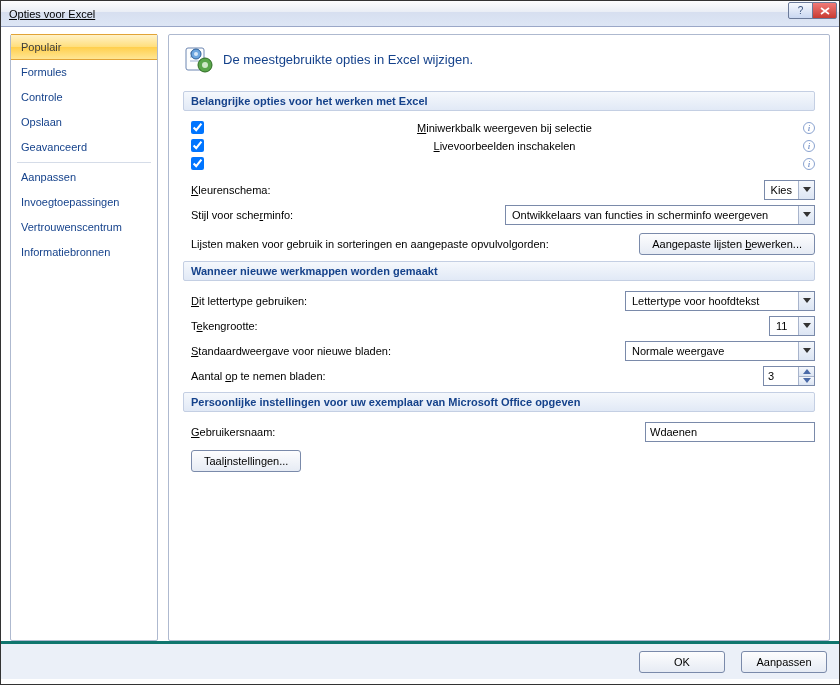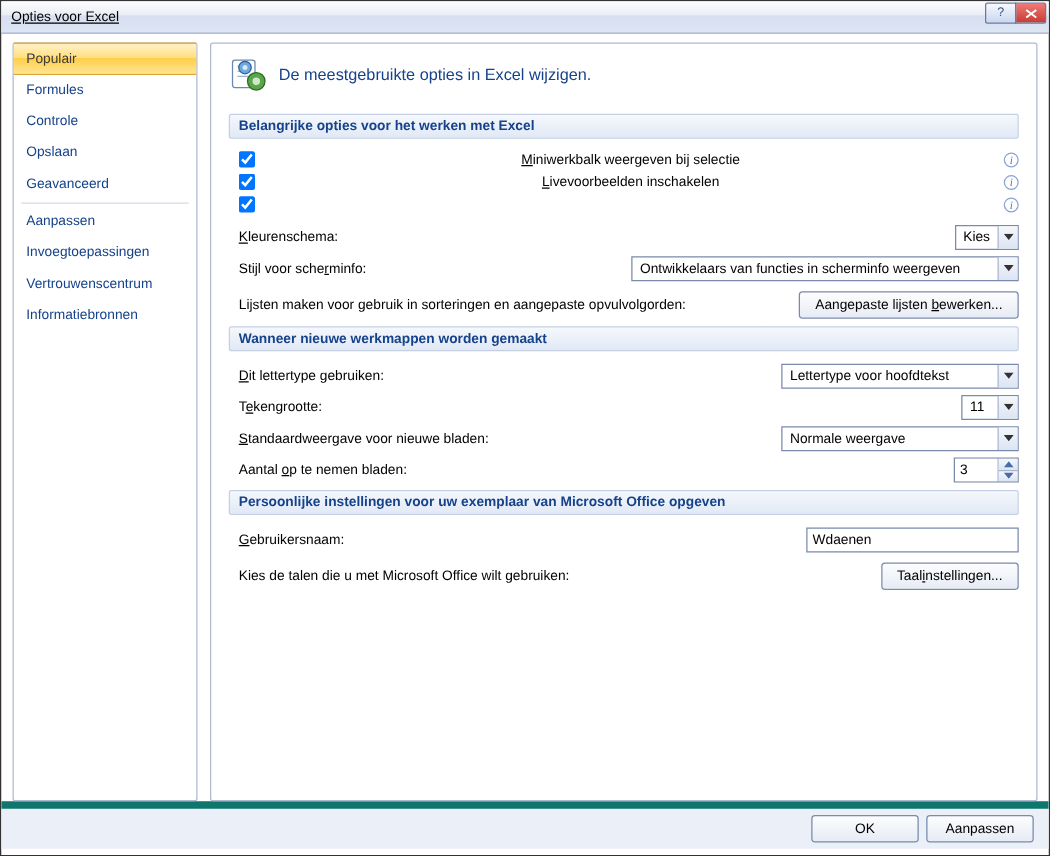--- a/index.html
+++ b/index.html
@@ -264,7 +264,6 @@
       <input class="txt" style="width: 170px;" value="Wdaenen">
     </div>
     <div class="row" style="margin-top:8px">
-      <span style="margin-right:10px">Kies de talen die u met Microsoft Office wilt gebruiken:</span>
       <button class="btn">Taal<span class="u">i</span>nstellingen...</button>
     </div>
   </div>

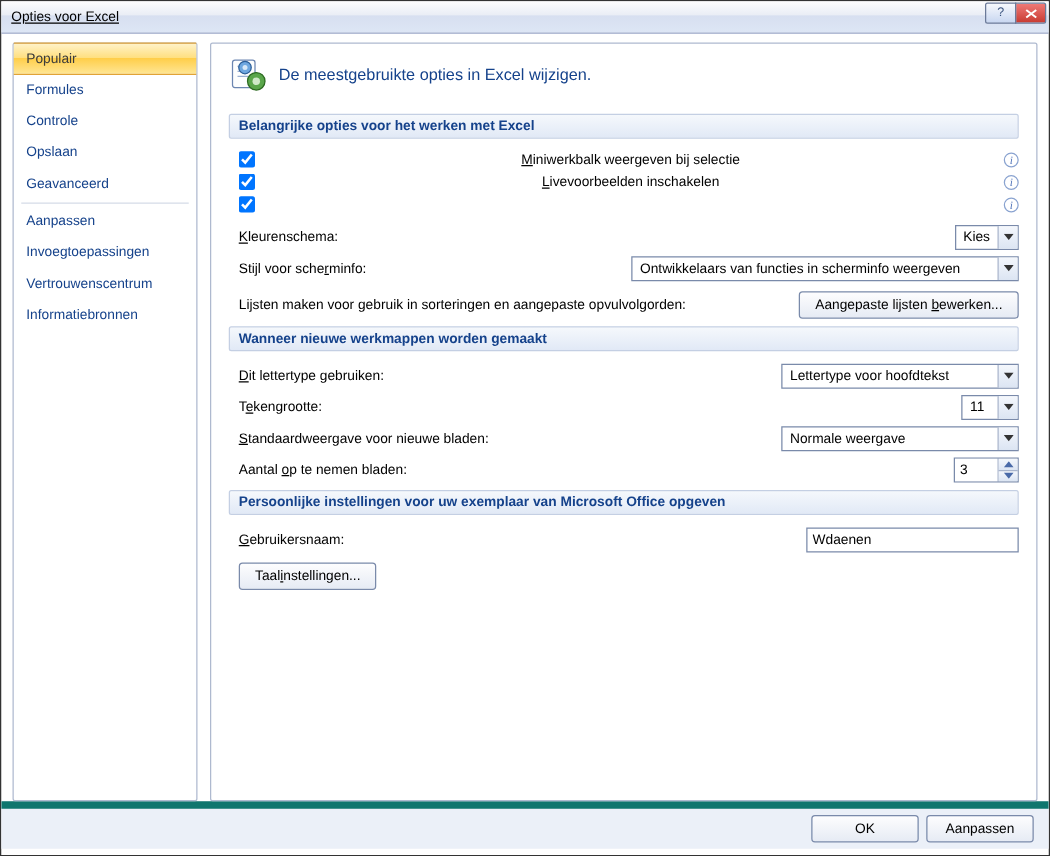--- a/index.html
+++ b/index.html
@@ -106,7 +106,7 @@
 .spinbox .sp + .sp { border-top:1px solid #a8b4cc; }
 .footer {
   height: 38px; display:flex; align-items:center; justify-content:flex-end; padding: 0 12px;
-  background:#ebf0f8; border-top:6px solid #0f766e; gap:6px;
+  background:#ebf0f8; border-top:3px solid #0f766e; gap:16px;
 }
 .footer .btn { width:86px; }
 .u { text-decoration: underline; }

